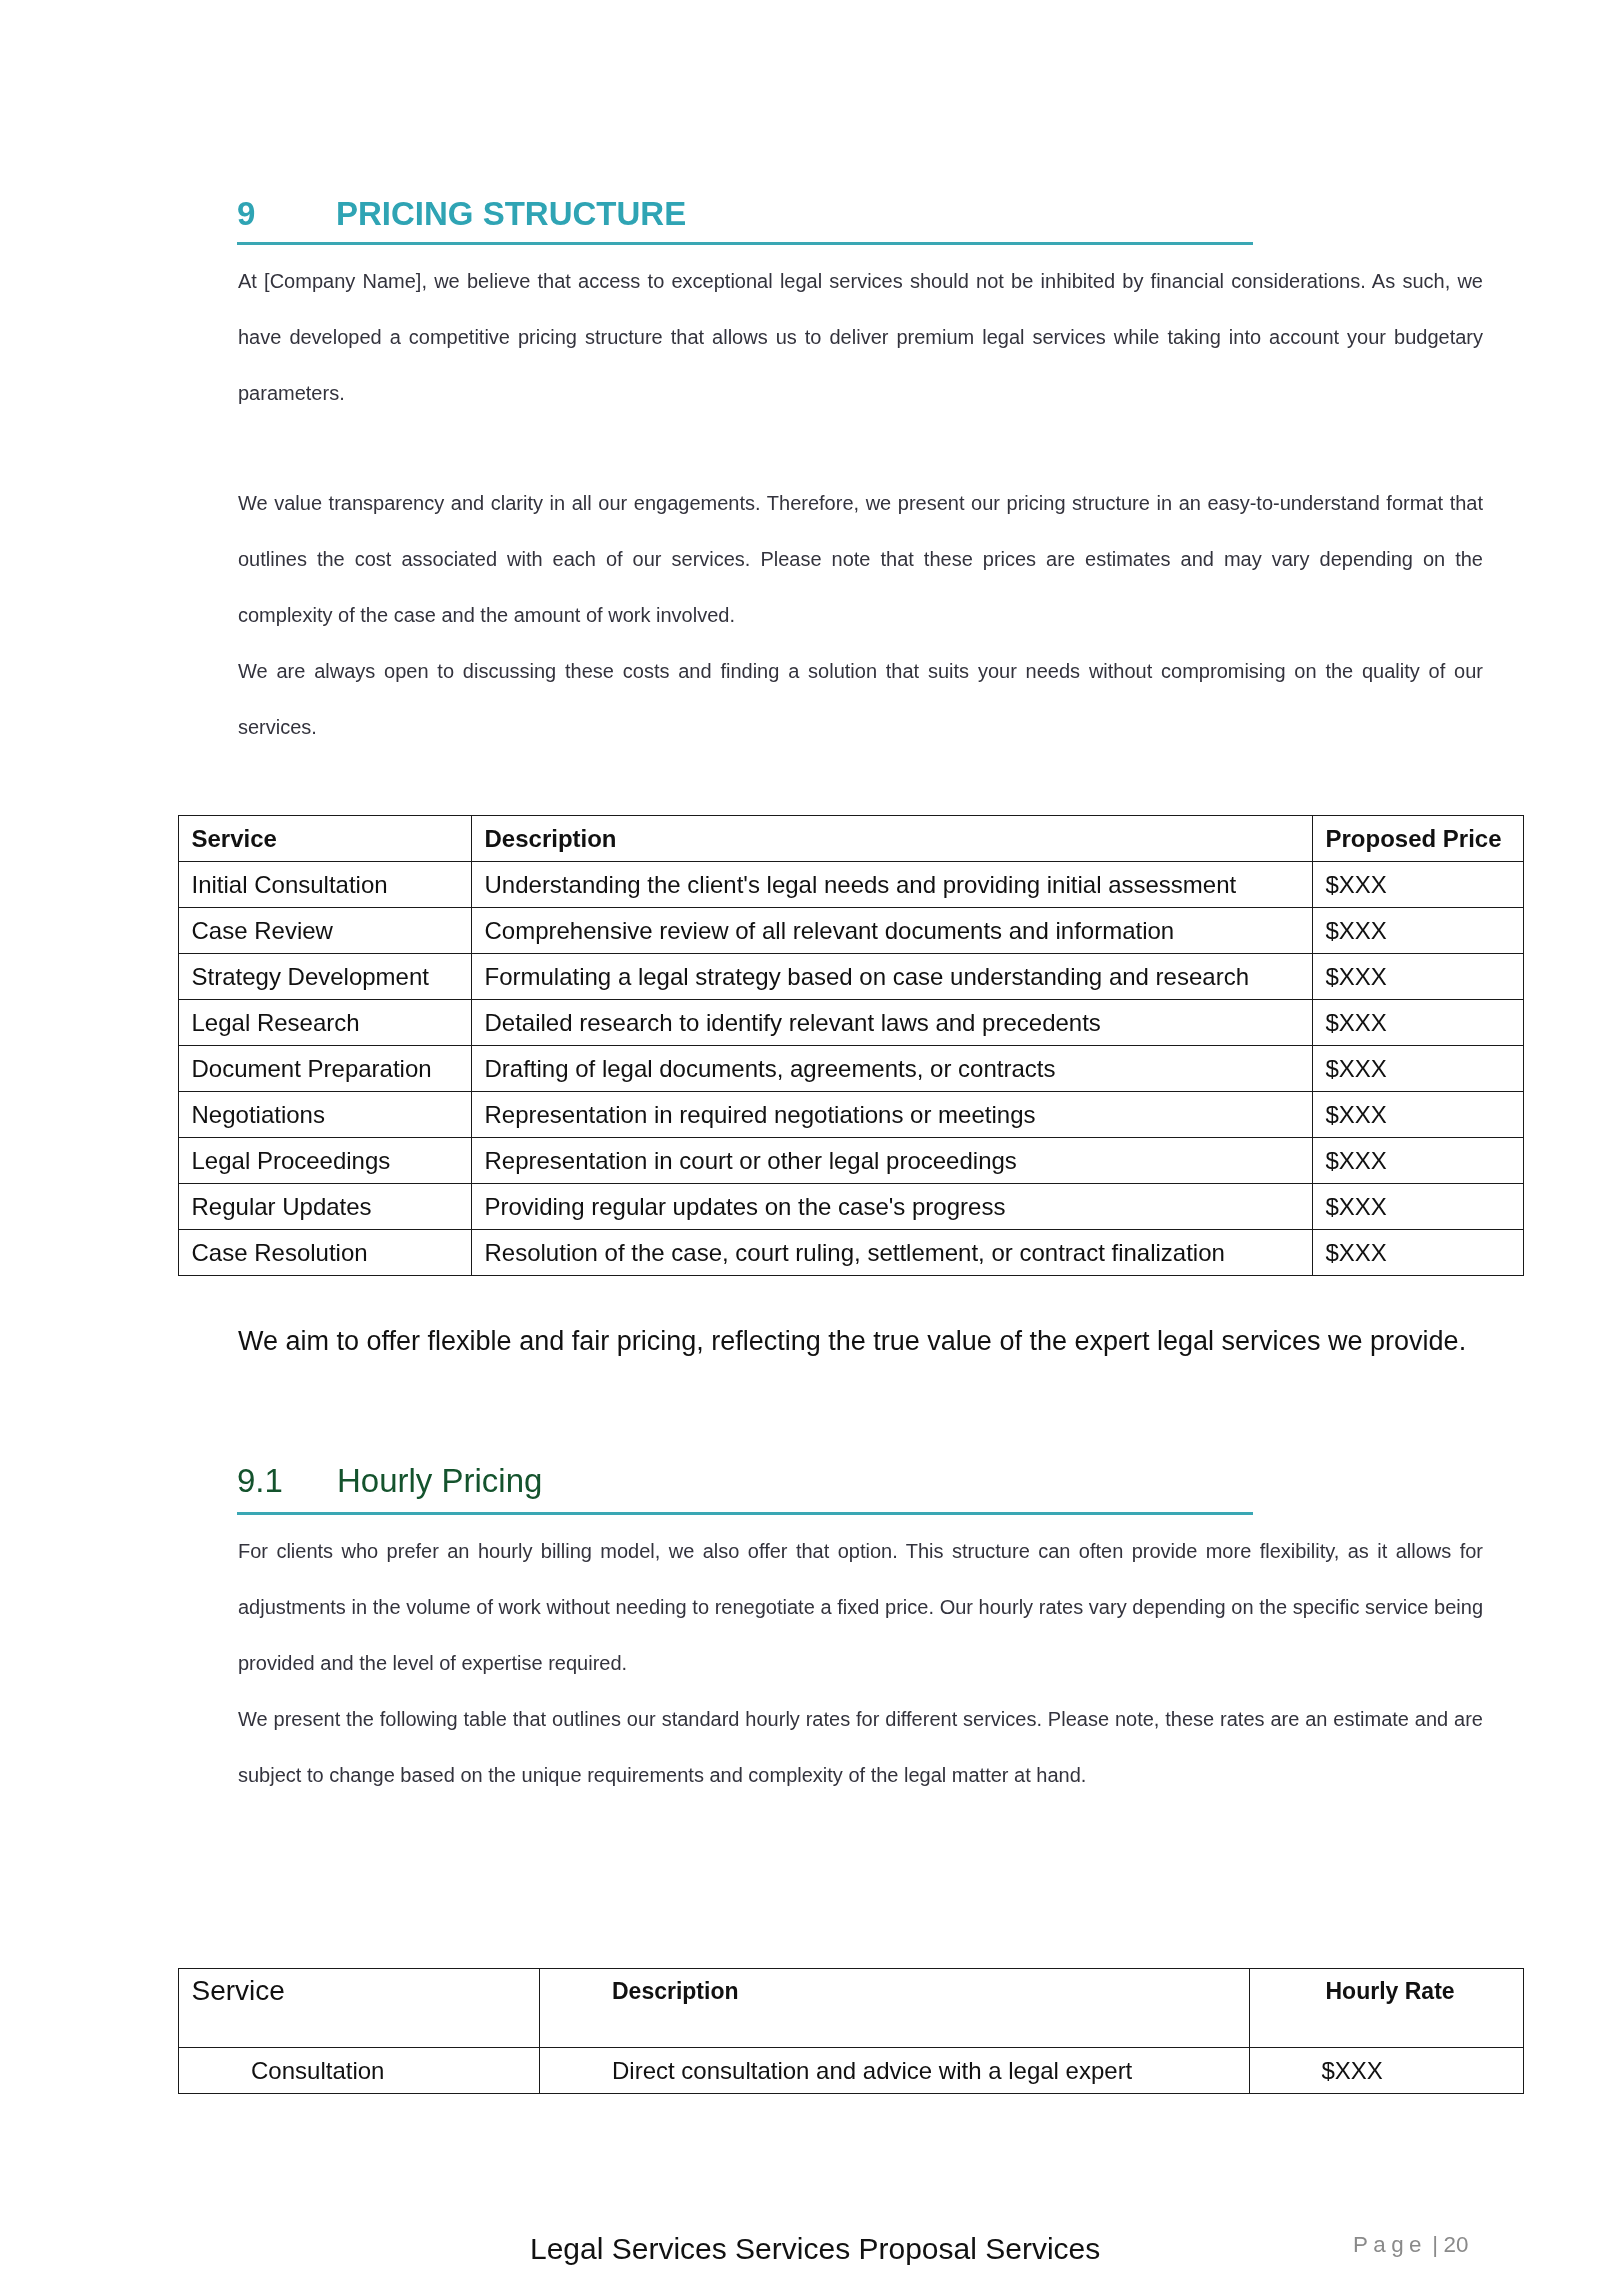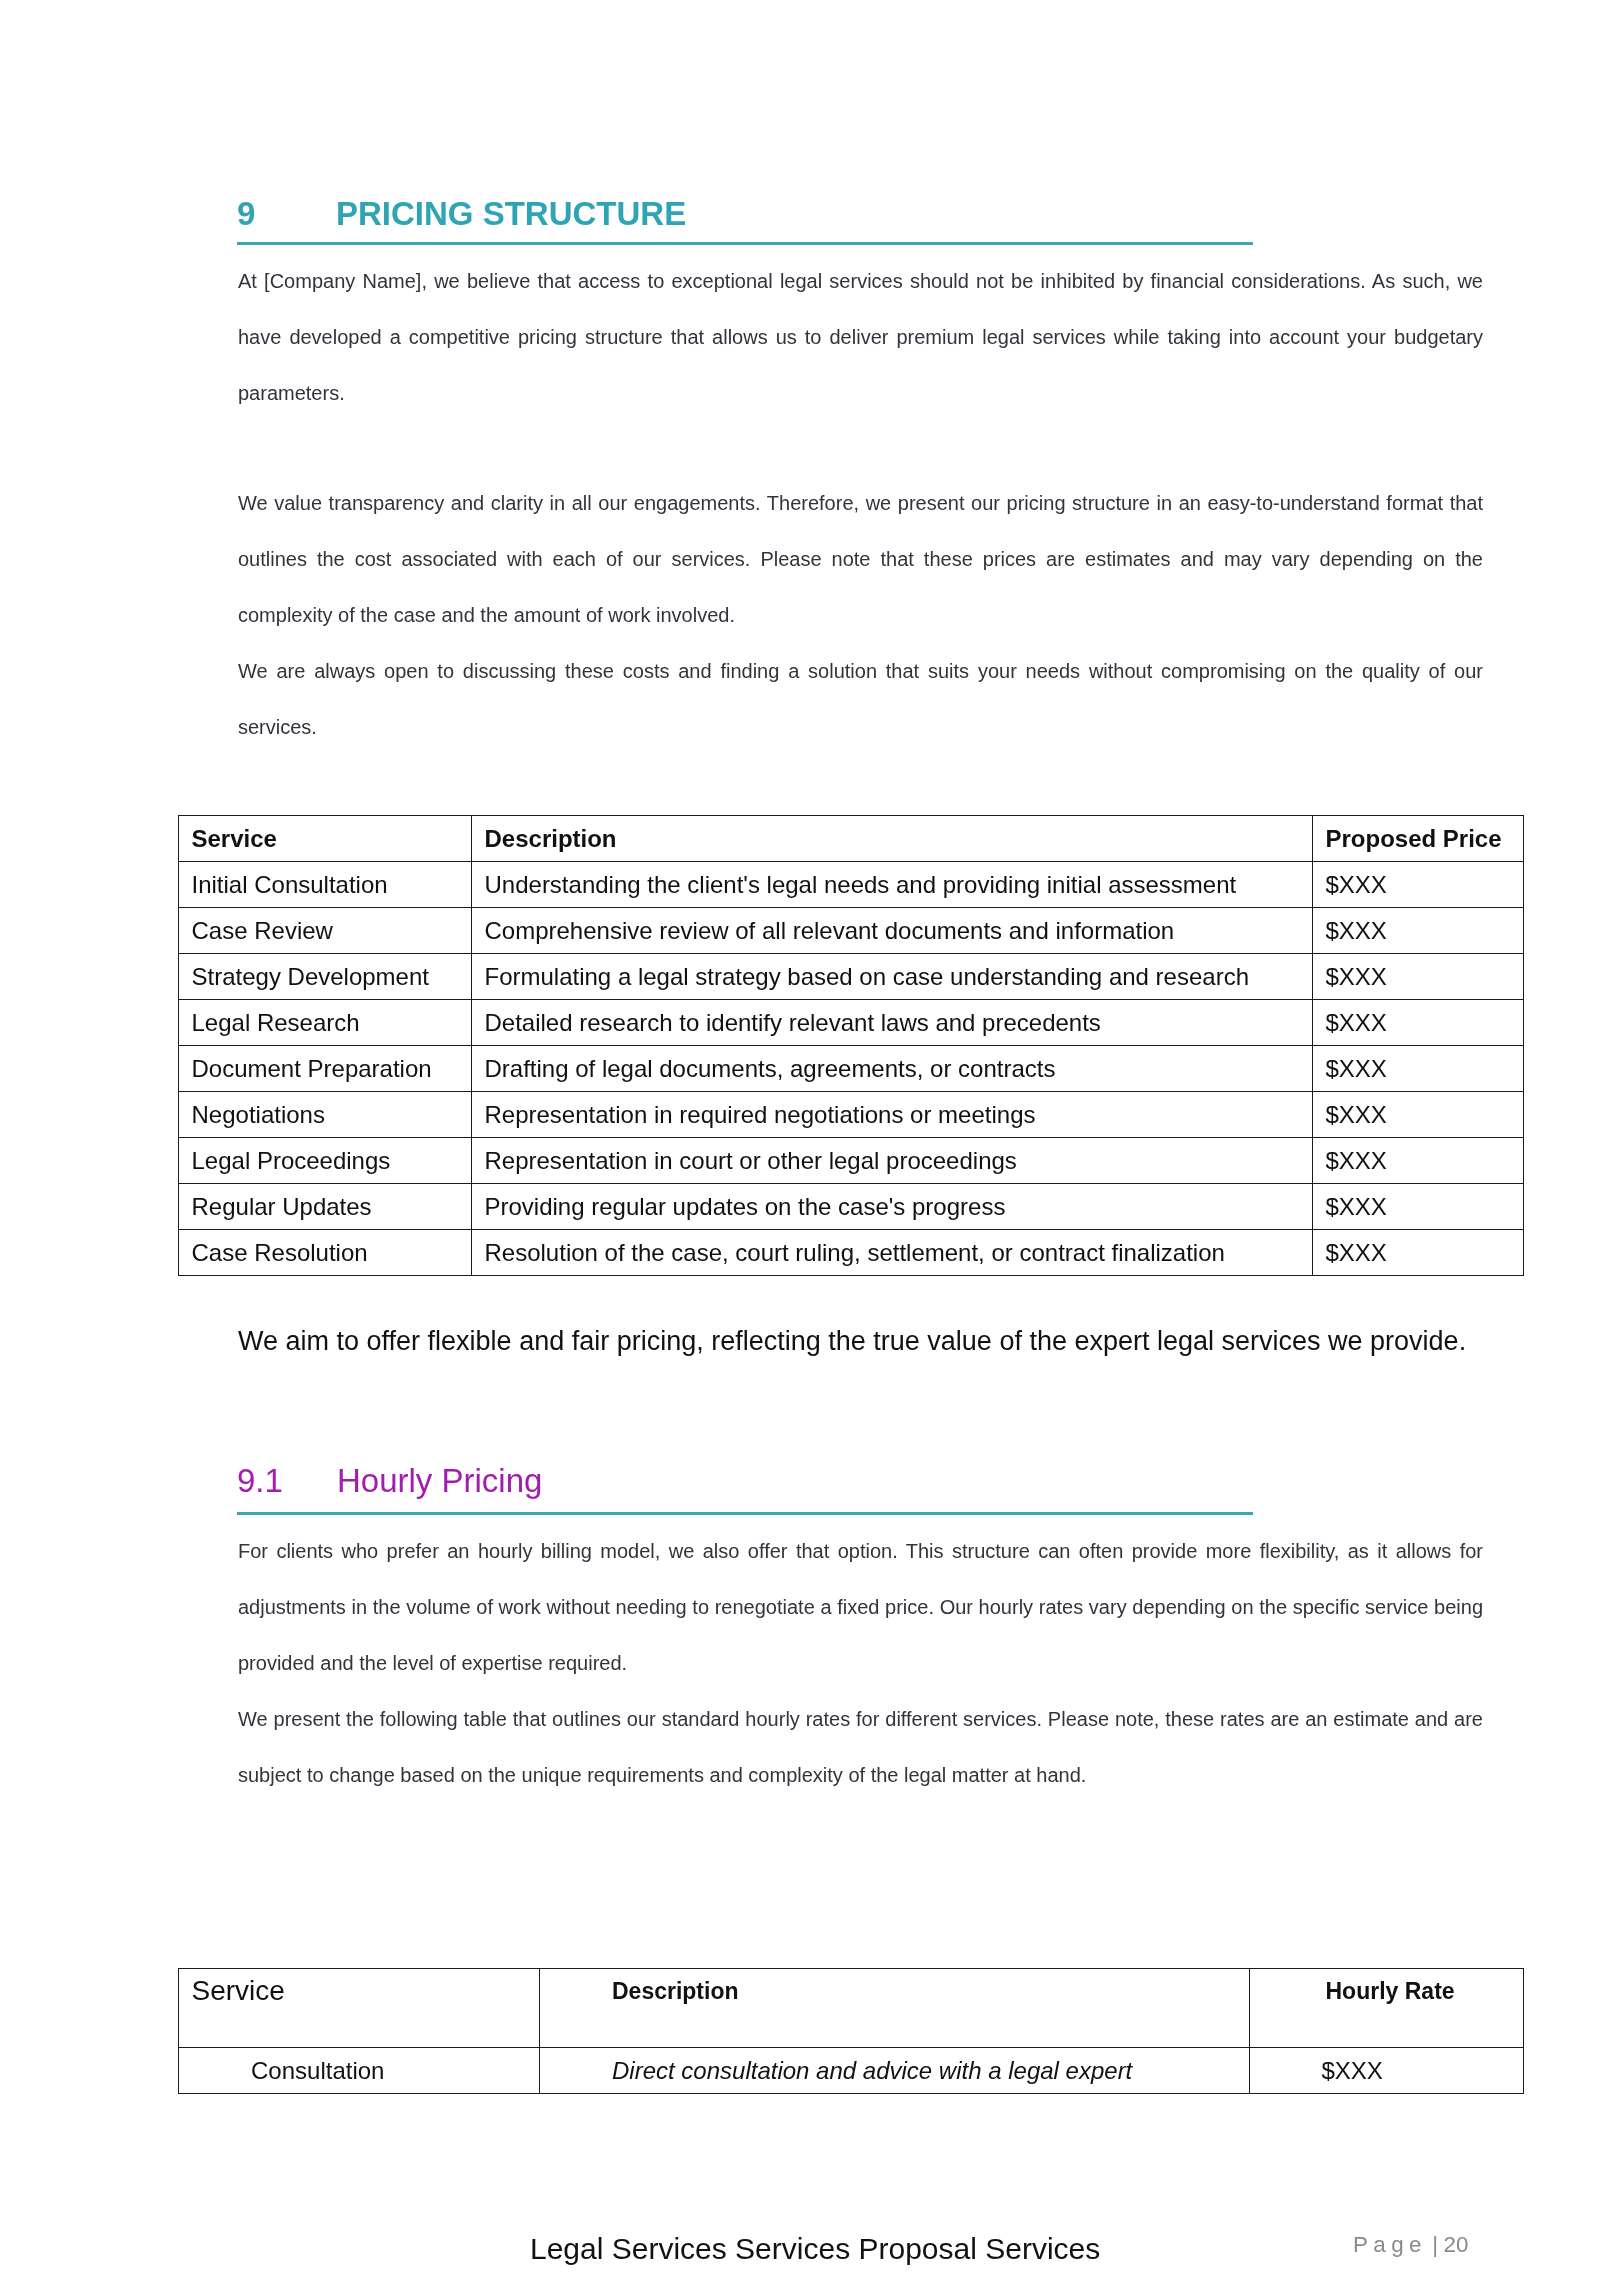--- a/index.html
+++ b/index.html
@@ -20,7 +20,7 @@
   #t1 td.c1, #t1 th.c1 { width: 267px; }
   #t1 td.c3, #t1 th.c3 { width: 185px; }
   .closing { left: 194px; top: 1322px; width: 1245px; font-size: 27px; line-height: 38px; color: #111; text-align: justify; text-align-last: left; }
-  .h2 { left: 193px; top: 1462px; font-size: 33px; color: #a21caf; white-space: nowrap; }
+  .h2 { left: 193px; top: 1462px; font-size: 33px; color: #14532d; white-space: nowrap; }
   .h2 .num { display: inline-block; width: 100px; }
   #t2 { left: 178px; top: 1968px; width: 1346px; }
   #t2 .hdr { height: 79px; }

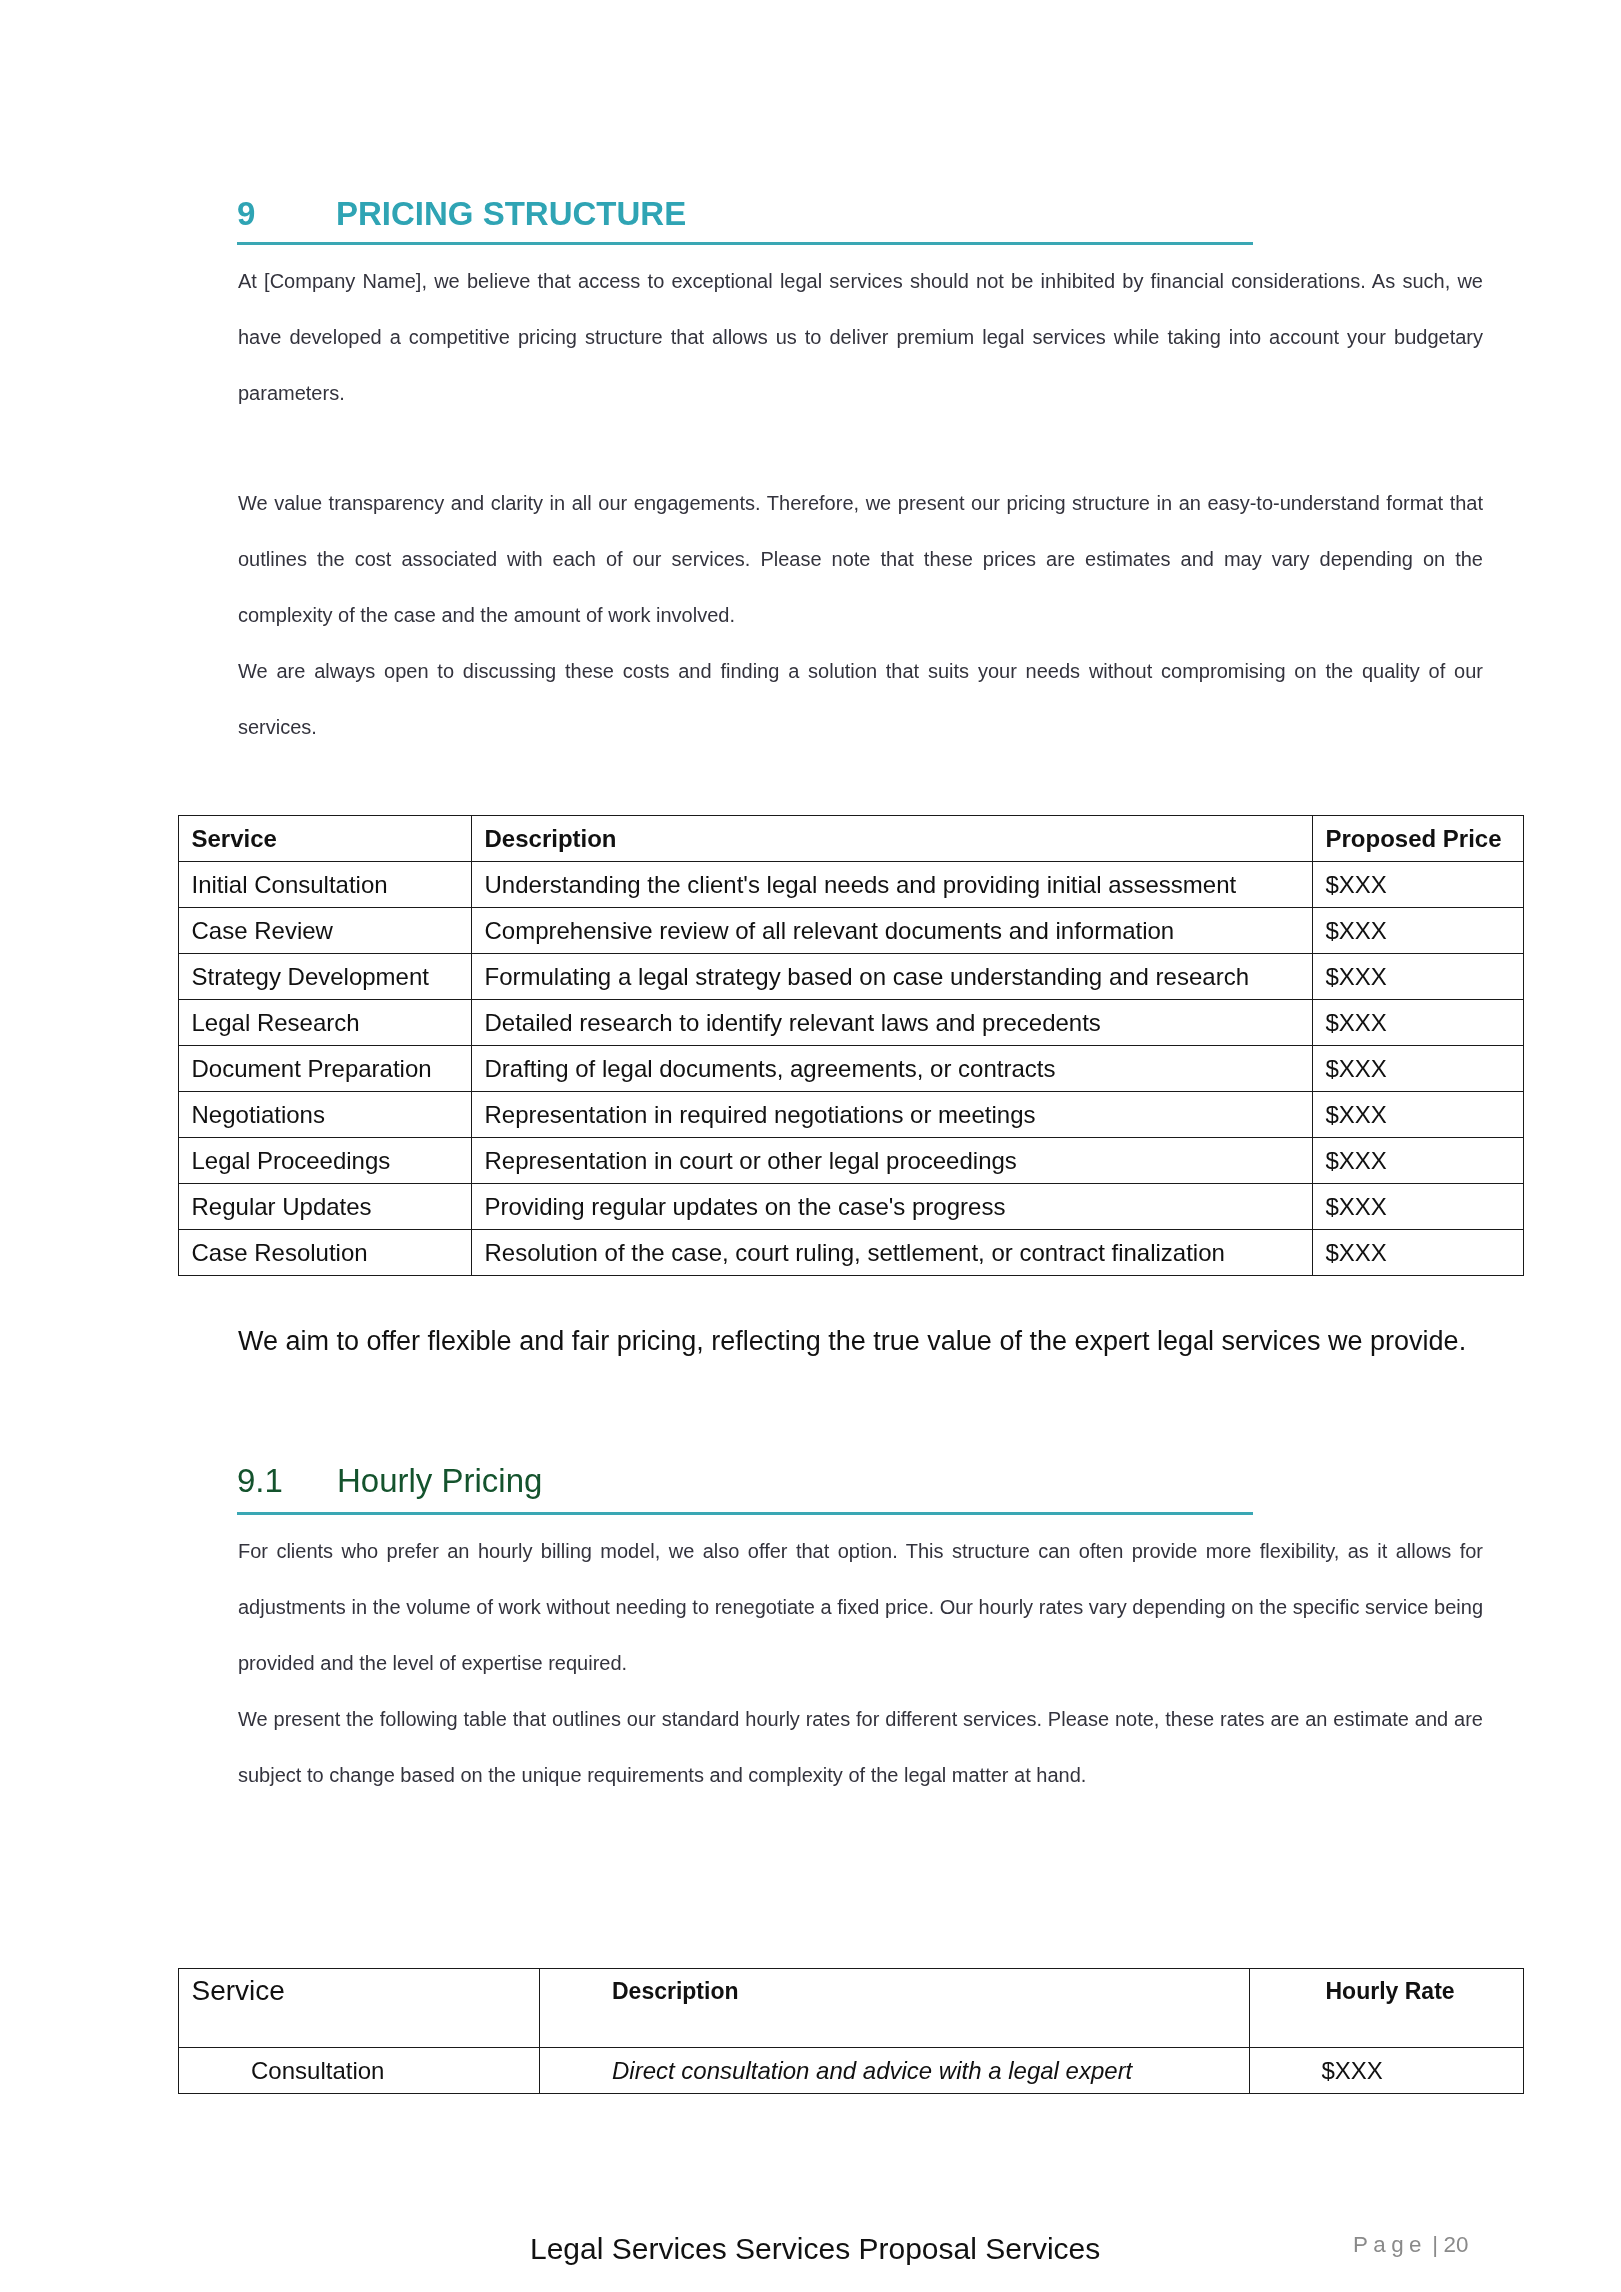--- a/index.html
+++ b/index.html
@@ -30,7 +30,7 @@
   #t2 th.c2 { padding-left: 72px; }
   #t2 th.c3 { width: 185px; padding-left: 76px; }
   #t2 td.c1 { padding-left: 72px; }
-  #t2 td.c2 { padding-left: 72px; font-style: italic; }
+  #t2 td.c2 { padding-left: 72px; }
   #t2 td.c3 { padding-left: 72px; }
   .footer-title { left: 486px; top: 2232px; font-size: 30px; color: #111; white-space: nowrap; }
   .footer-page { left: 1309px; top: 2232px; font-size: 22.4px; color: #8a8a8a; letter-spacing: 5.4px; white-space: nowrap; }

